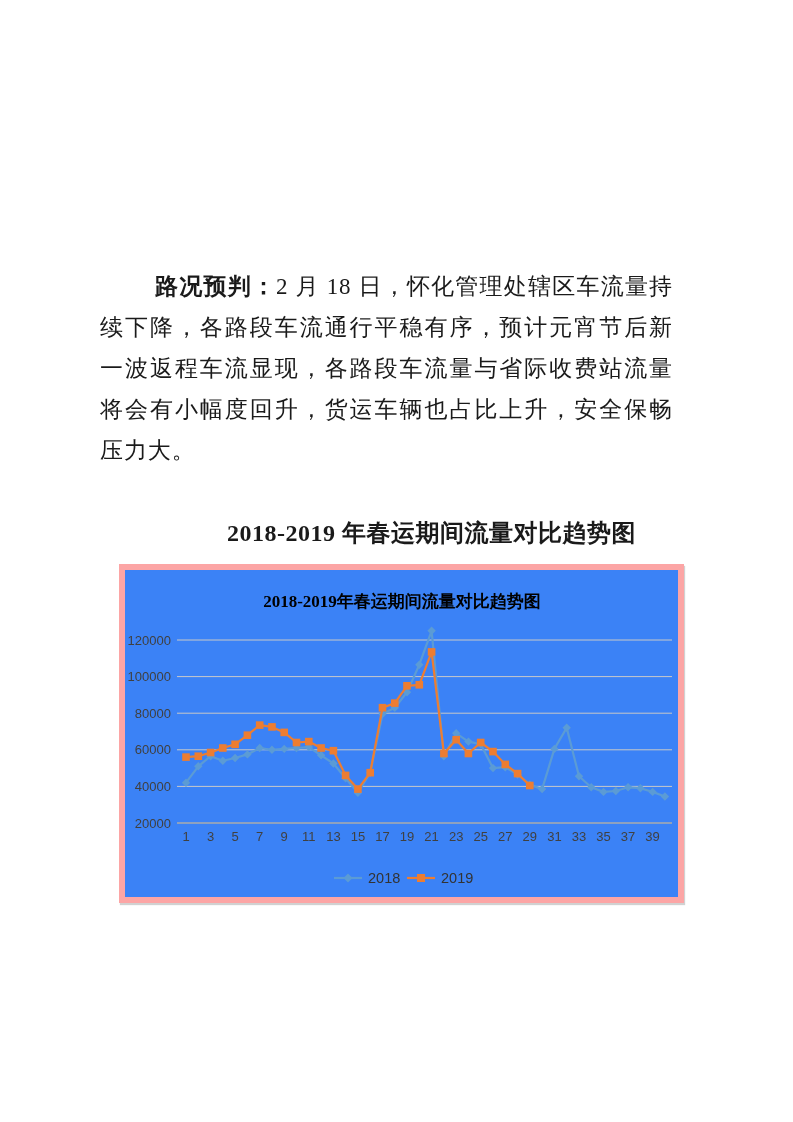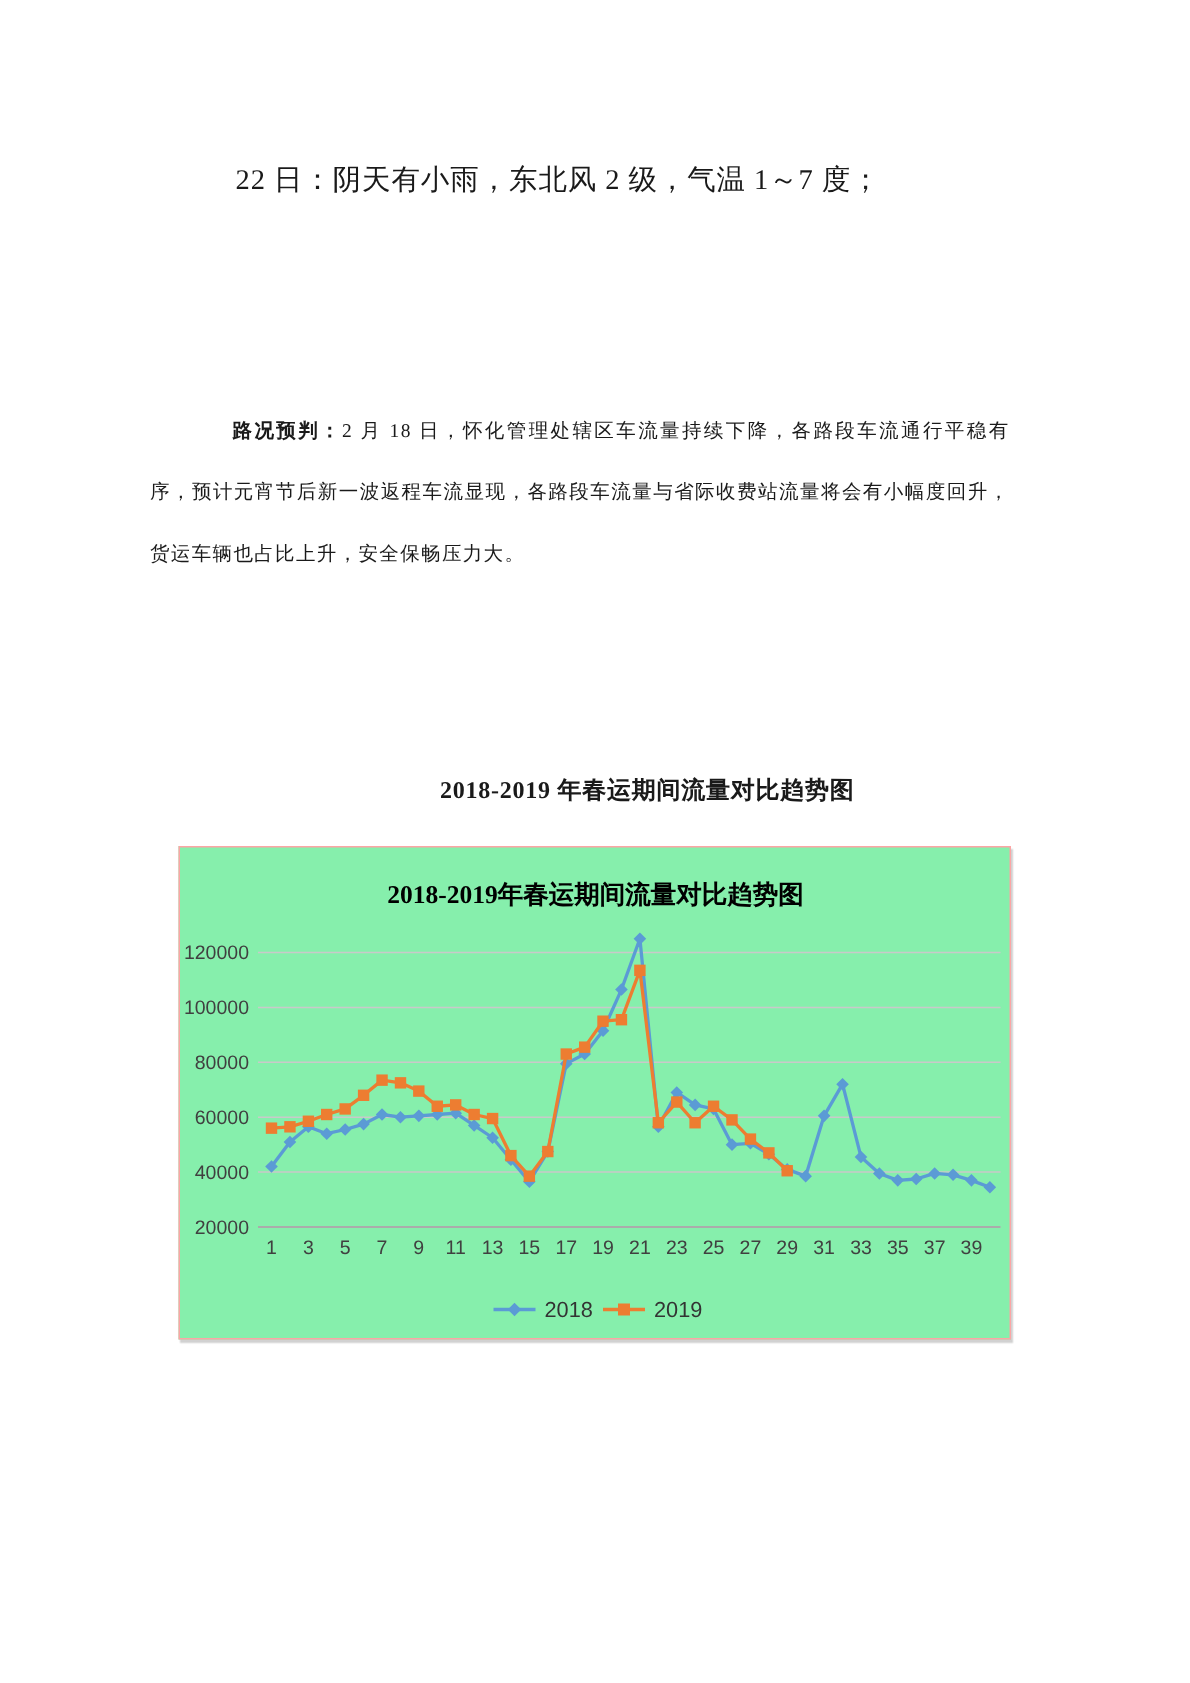--- a/index.html
+++ b/index.html
@@ -46,7 +46,6 @@
 <body>
 
 <div class="weather-block">
-  <div class="weather-line">22 日：阴天有小雨，东北风 2 级，气温 1～7 度；</div>
 </div>
 
 <p class="forecast"><b>路况预判：</b><span>2 月 18 日，怀化管理处辖区车流量持续下降，各路段车流通行平稳有序，预计元宵节后新一波返程车流显现，各路段车流量与省际收费站流量将会有小幅度回升，货运车辆也占比上升，安全保畅压力大。</span></p>

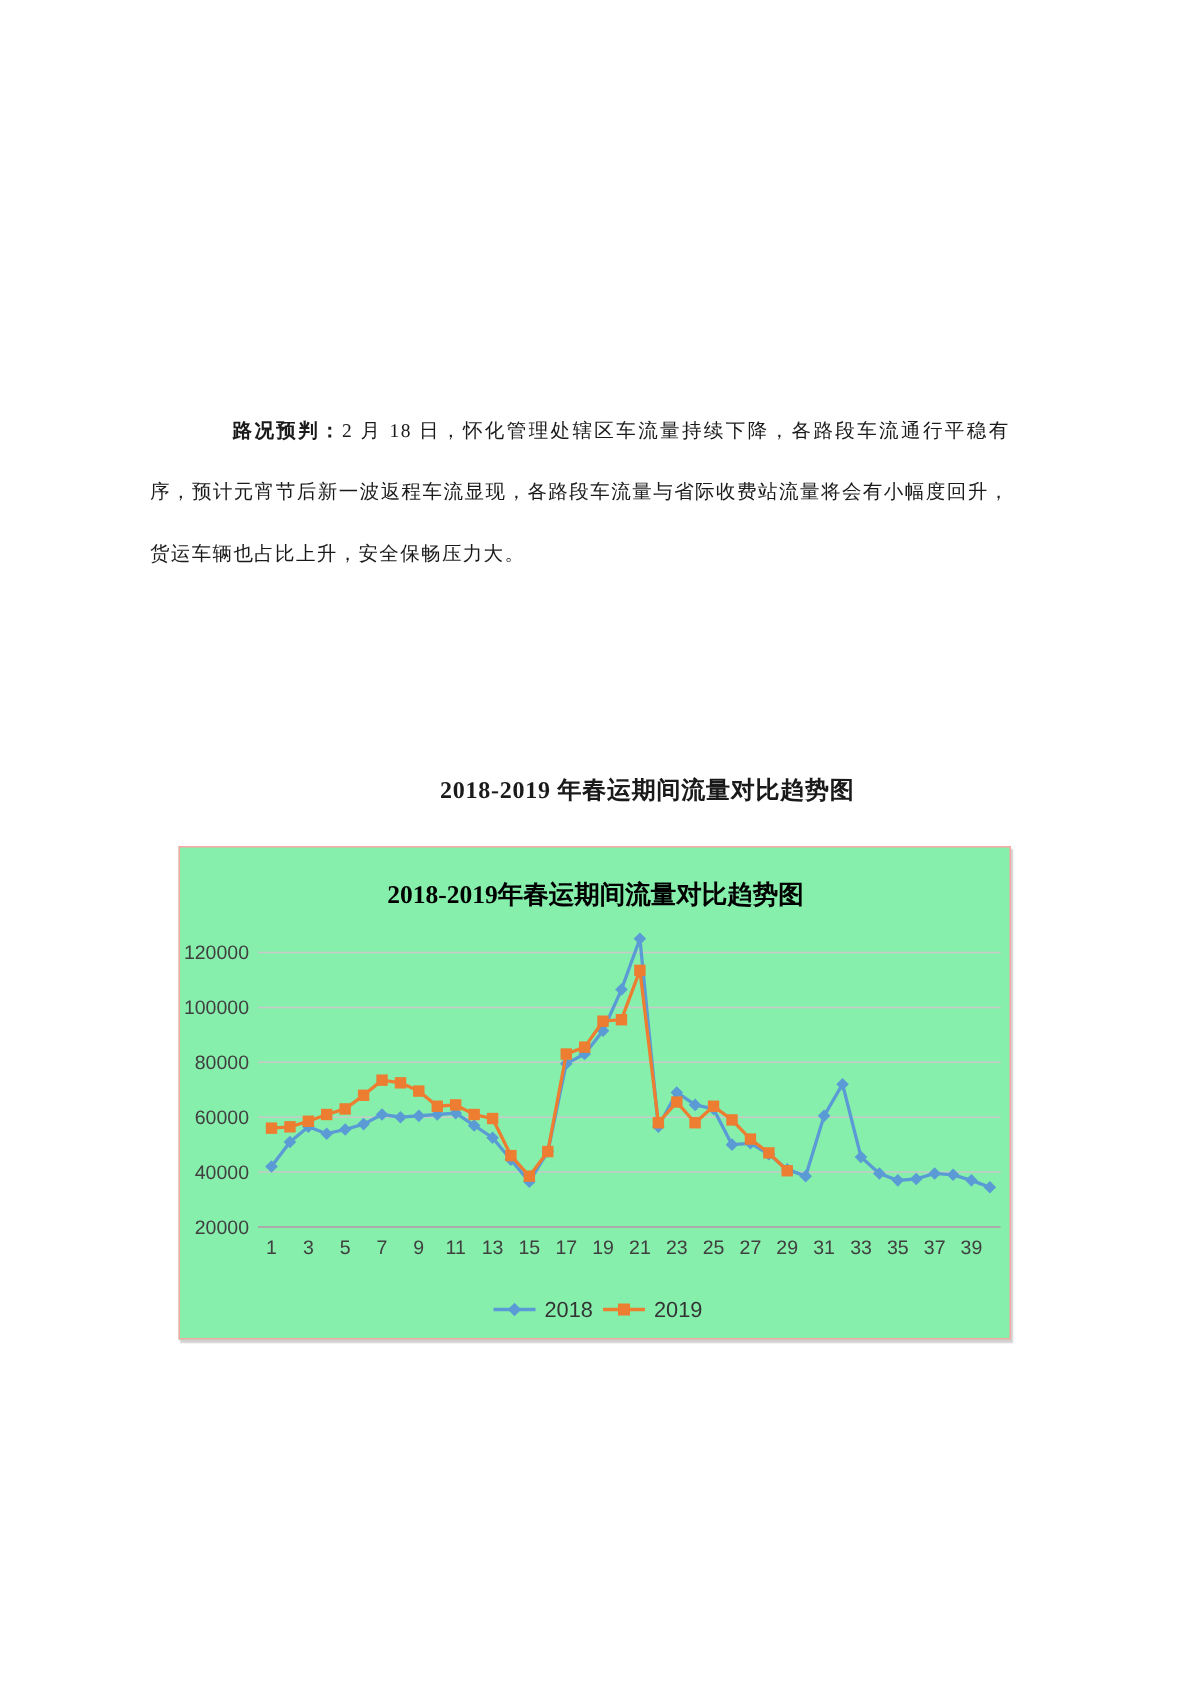--- a/index.html
+++ b/index.html
@@ -22,7 +22,7 @@
   .forecast {
     position: absolute; left: 100px; top: 266px; width: 573px;
     margin: 0;
-    font-size: 13px; line-height: 41px;
+    font-size: 23px; line-height: 41px;
     letter-spacing: 0.9px;
     text-align: justify; text-indent: 55px;
   }

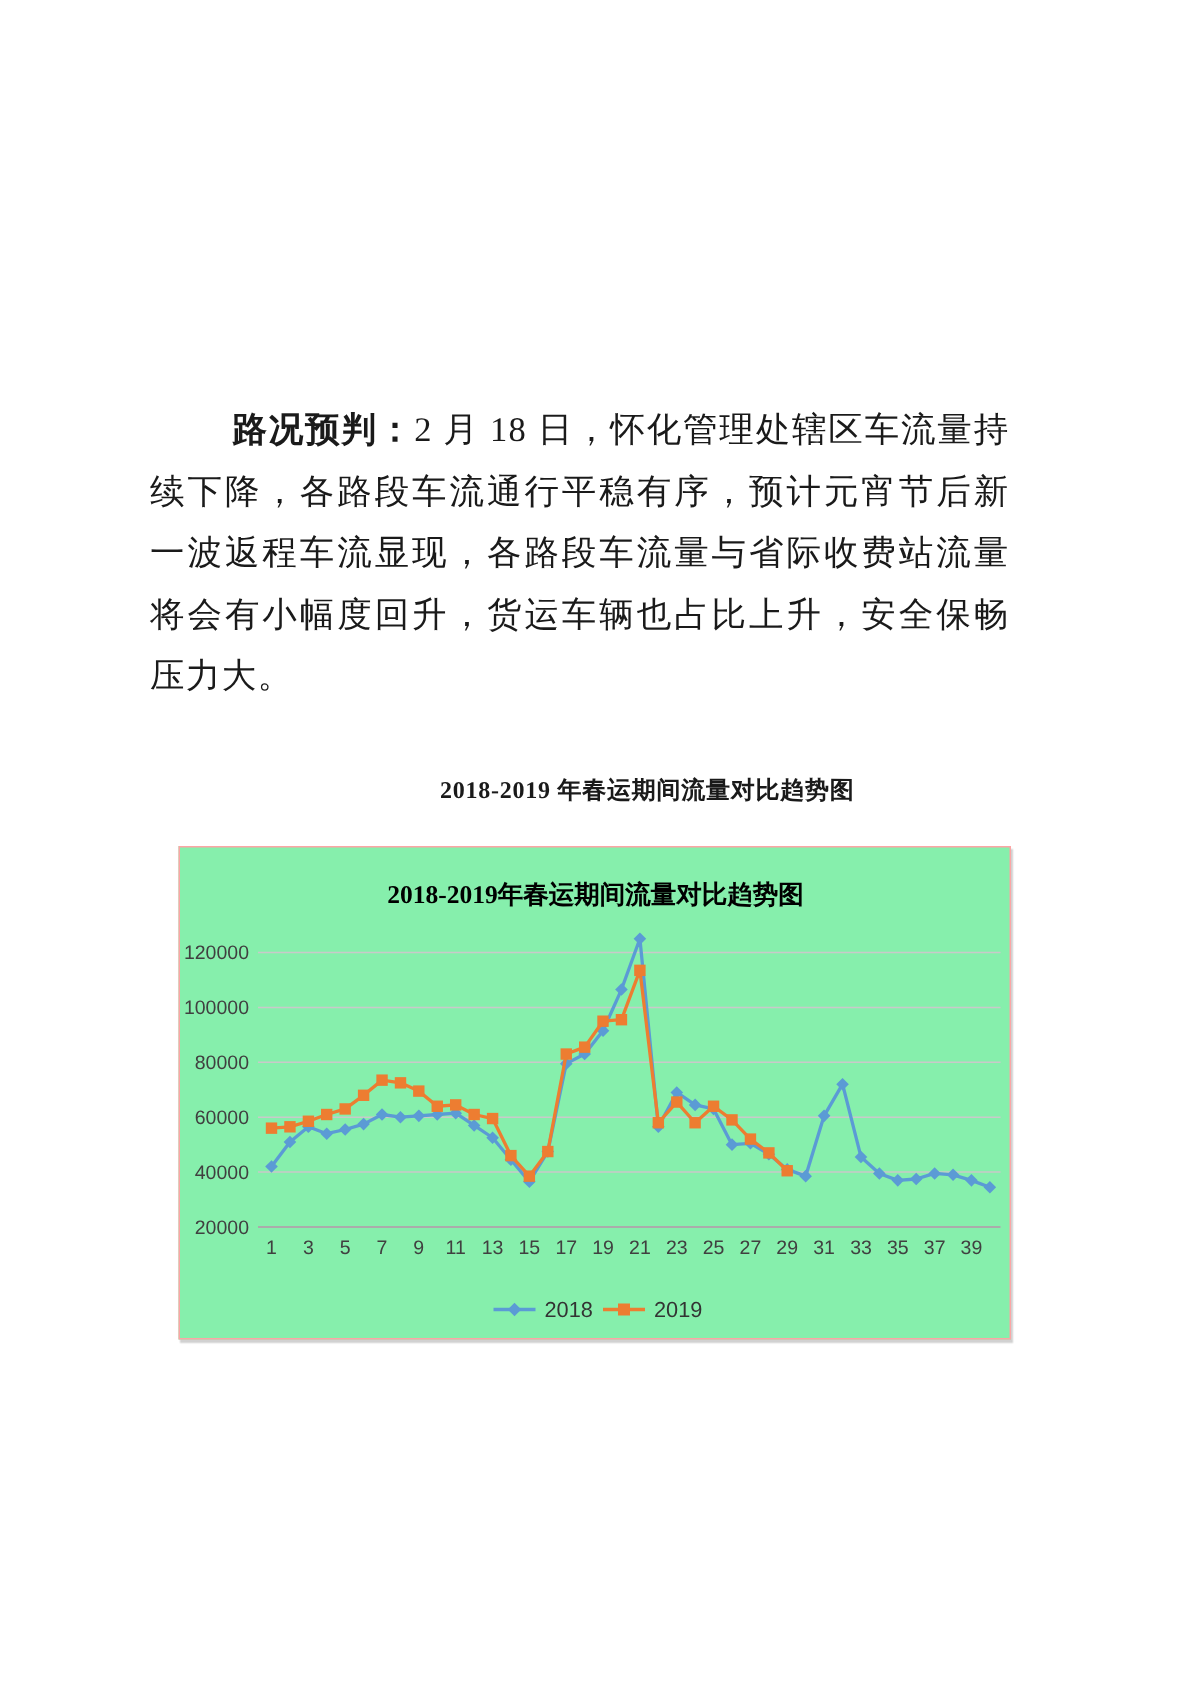--- a/index.html
+++ b/index.html
@@ -31,7 +31,7 @@
     position: absolute; left: 0; top: 517px; width: 100%;
     box-sizing: border-box; padding-left: 70px;
     text-align: center;
-    font-size: 16px; font-weight: bold; letter-spacing: 0.5px;
+    font-size: 24px; font-weight: bold; letter-spacing: 0.5px;
   }
   .chart-box {
     position: absolute; left: 119px; top: 564px;

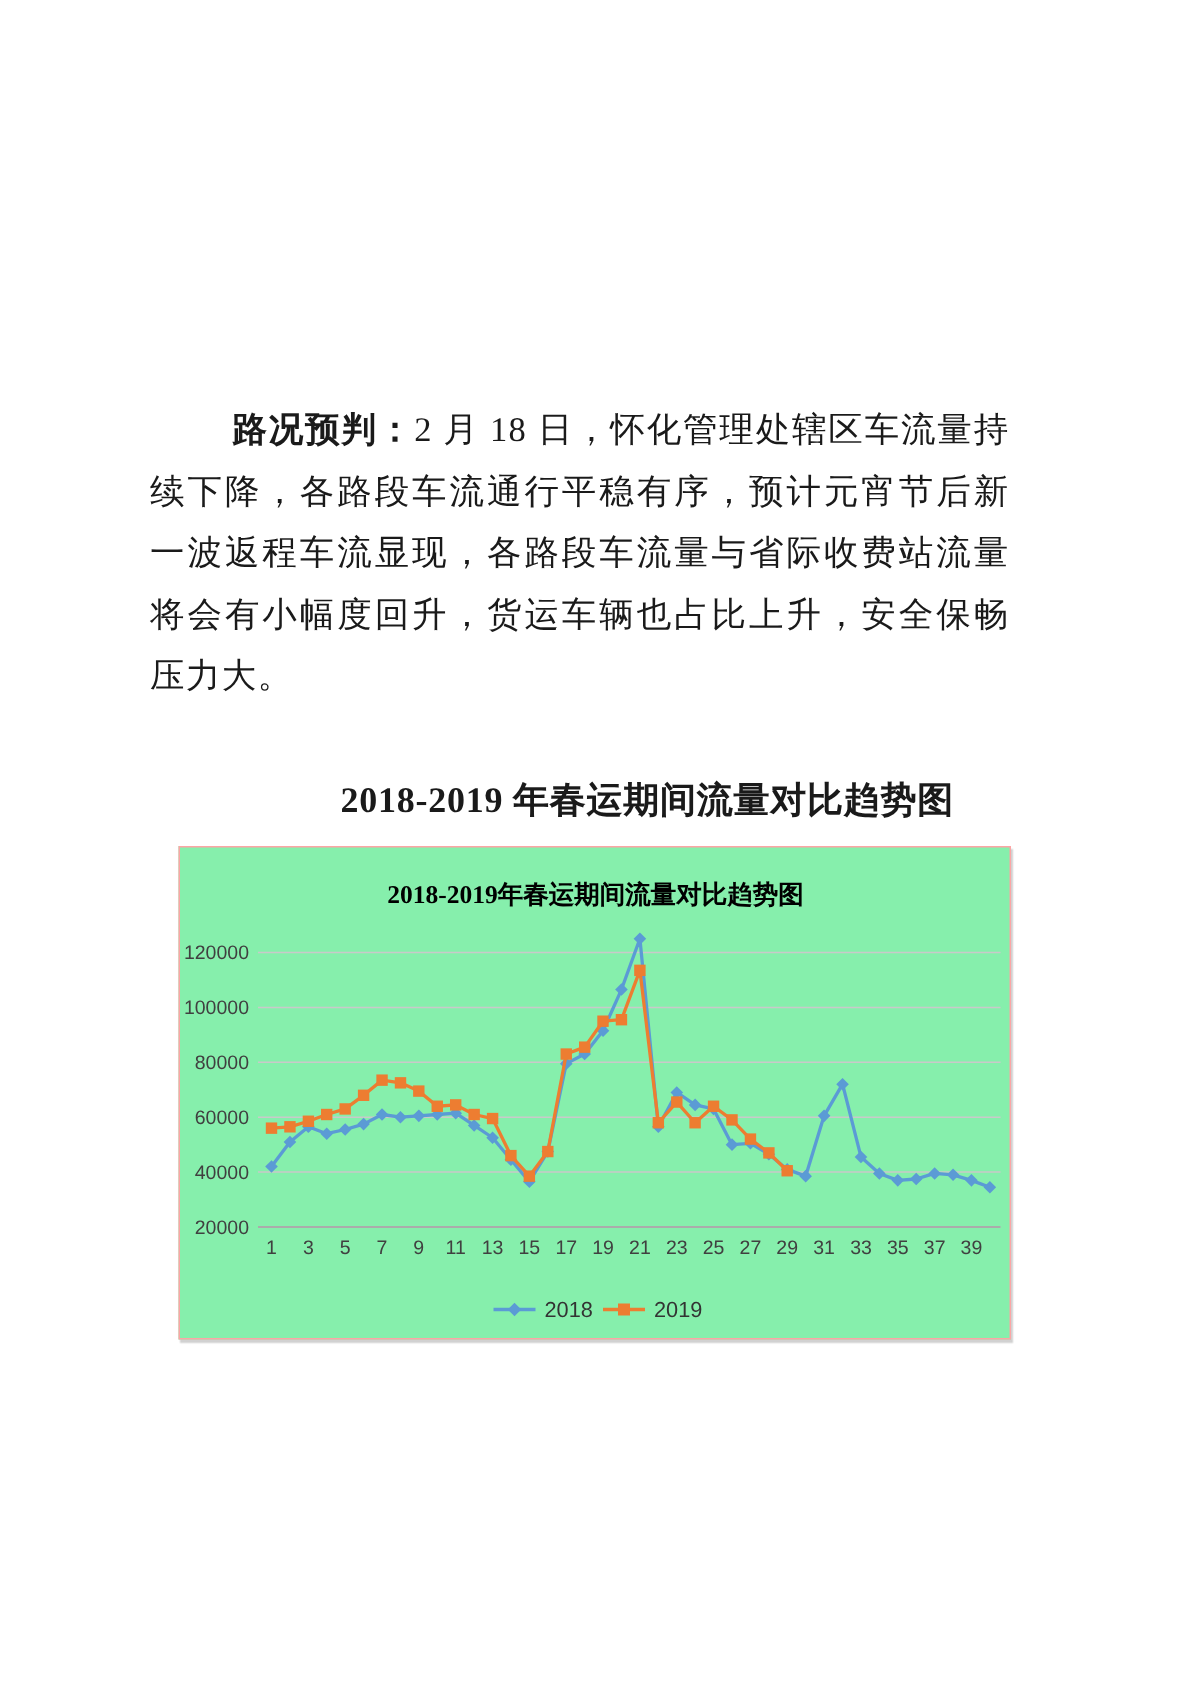--- a/index.html
+++ b/index.html
@@ -36,8 +36,8 @@
   .chart-box {
     position: absolute; left: 119px; top: 564px;
     width: 553px; height: 327px;
-    border: 1px solid #fca5a5;
-    background: #86efac;
+    border: 6px solid #fca5a5;
+    background: #3b82f6;
     box-shadow: 1px 2px 1px rgba(0,0,0,0.18);
   }
   .chart-box svg { display: block; }

